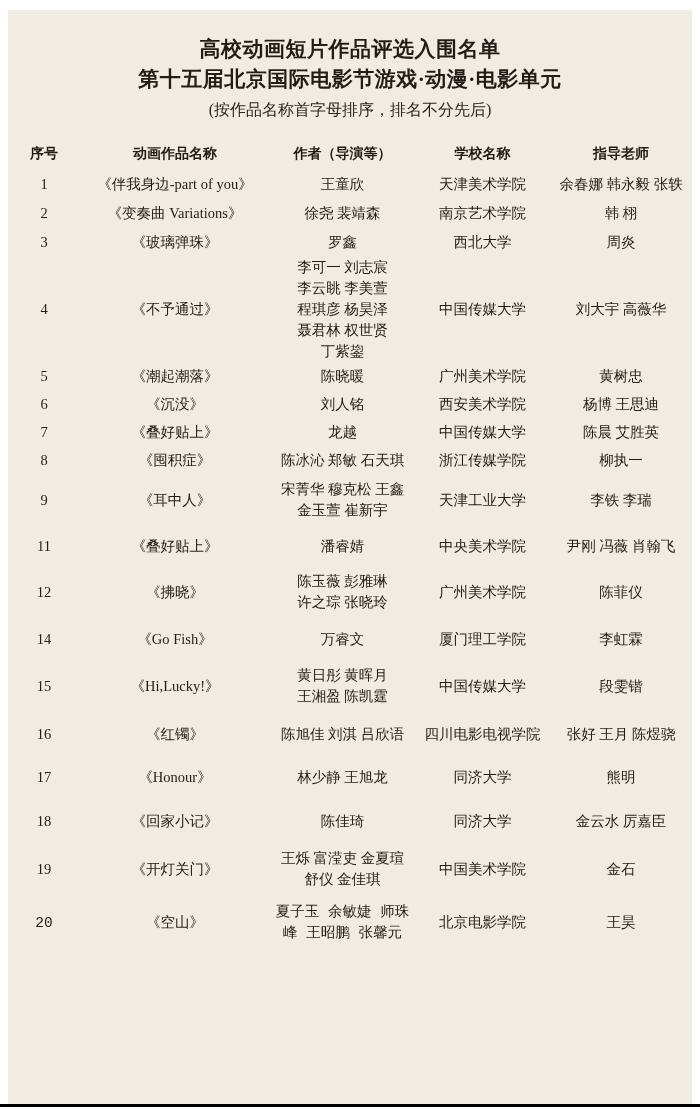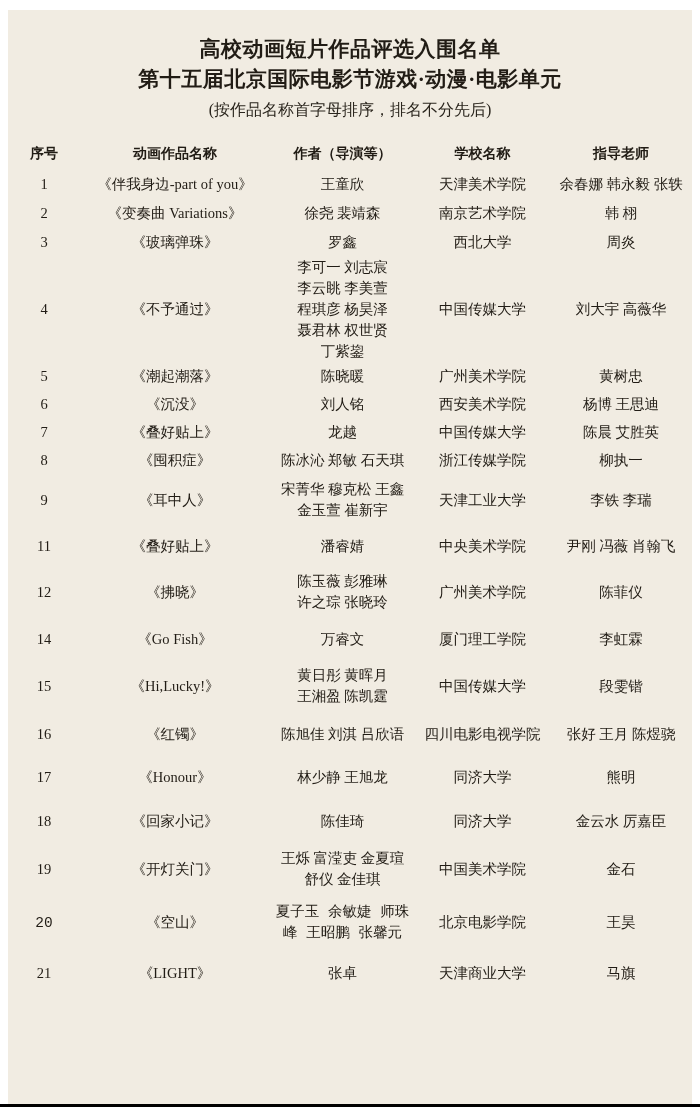--- a/index.html
+++ b/index.html
@@ -327,19 +327,6 @@
             <div class="cell-line">王昊</div>
           </td>
   </tr>
-        <tr style="height: 44px;">
-    <td>21</td>
-    <td>《LIGHT》</td>
-    <td>
-            <div class="cell-line">张卓</div>
-          </td>
-    <td>
-            <div class="cell-line">天津商业大学</div>
-          </td>
-    <td>
-            <div class="cell-line">马旗</div>
-          </td>
-  </tr>
       </tbody>
   </table>
 </div>

